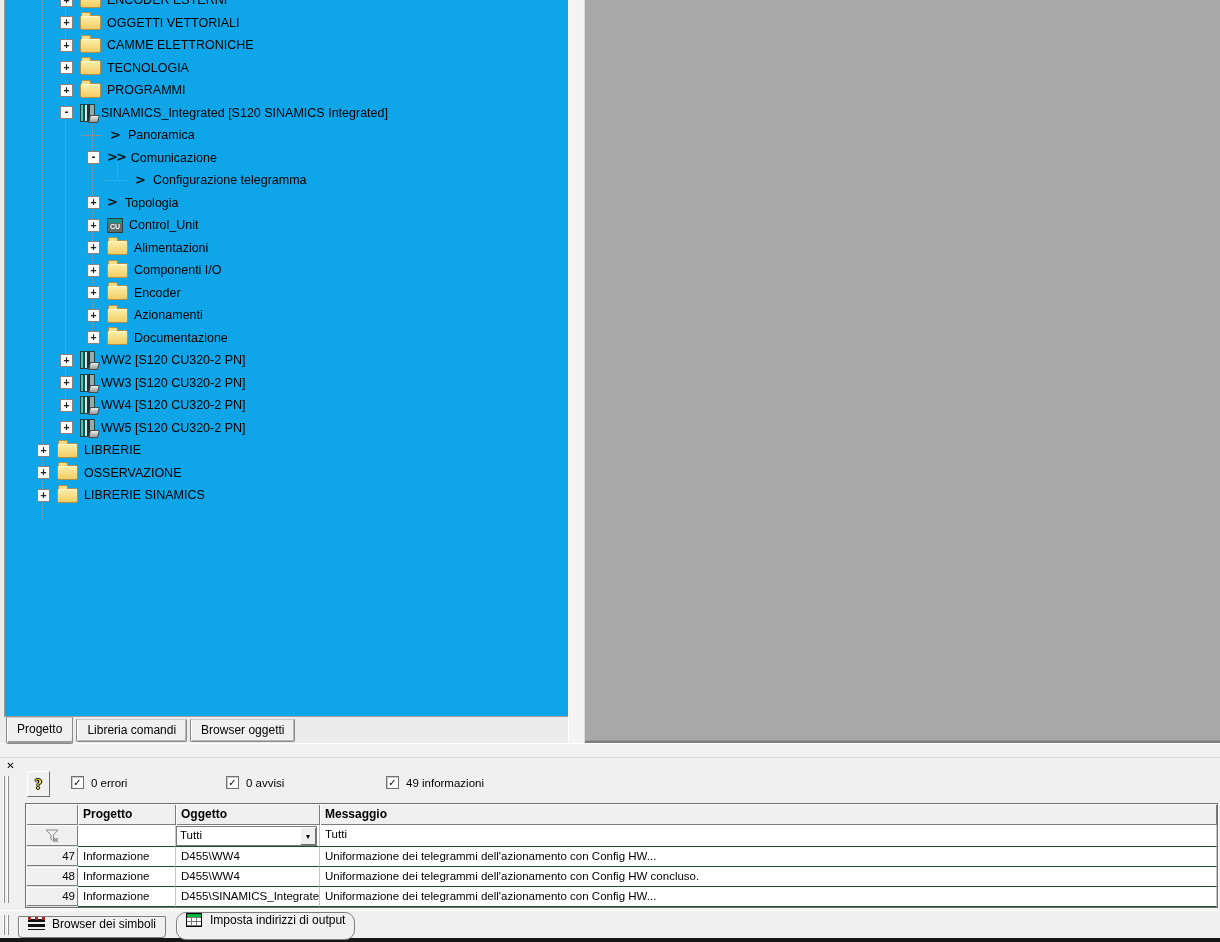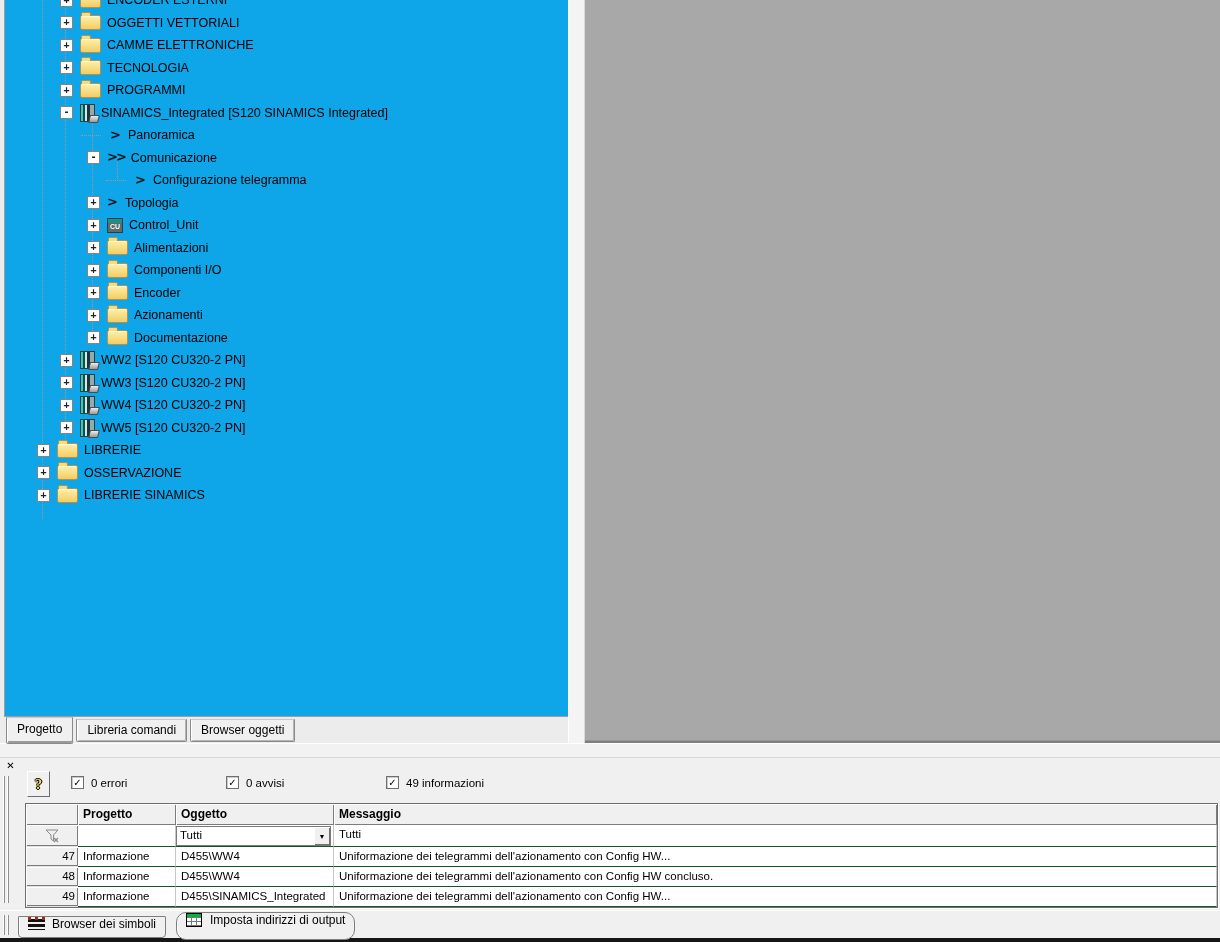--- a/index.html
+++ b/index.html
@@ -88,7 +88,7 @@
   .orow{display:flex;}
   .ohead{height:21px}.ofilter{height:22px}.odata{height:20px}
   .cell{overflow:hidden;white-space:nowrap;box-sizing:border-box;}
-  .c0{width:52px;flex:none}.c1{width:98px;flex:none}.c2{width:158px;flex:none}.c3{flex:1}
+  .c0{width:52px;flex:none}.c1{width:98px;flex:none}.c2{width:144px;flex:none}.c3{flex:1}
   .ohead .cell{background:#f0f0f0;font-weight:bold;font-size:12px;line-height:20px;padding-left:5px;
           box-shadow:inset 1px 1px 0 #fff,inset -1px -1px 0 #7c7c7c;}
   .numcell{background:#f0f0f0;box-shadow:inset 1px 1px 0 #fff,inset -1px -1px 0 #7c7c7c;

